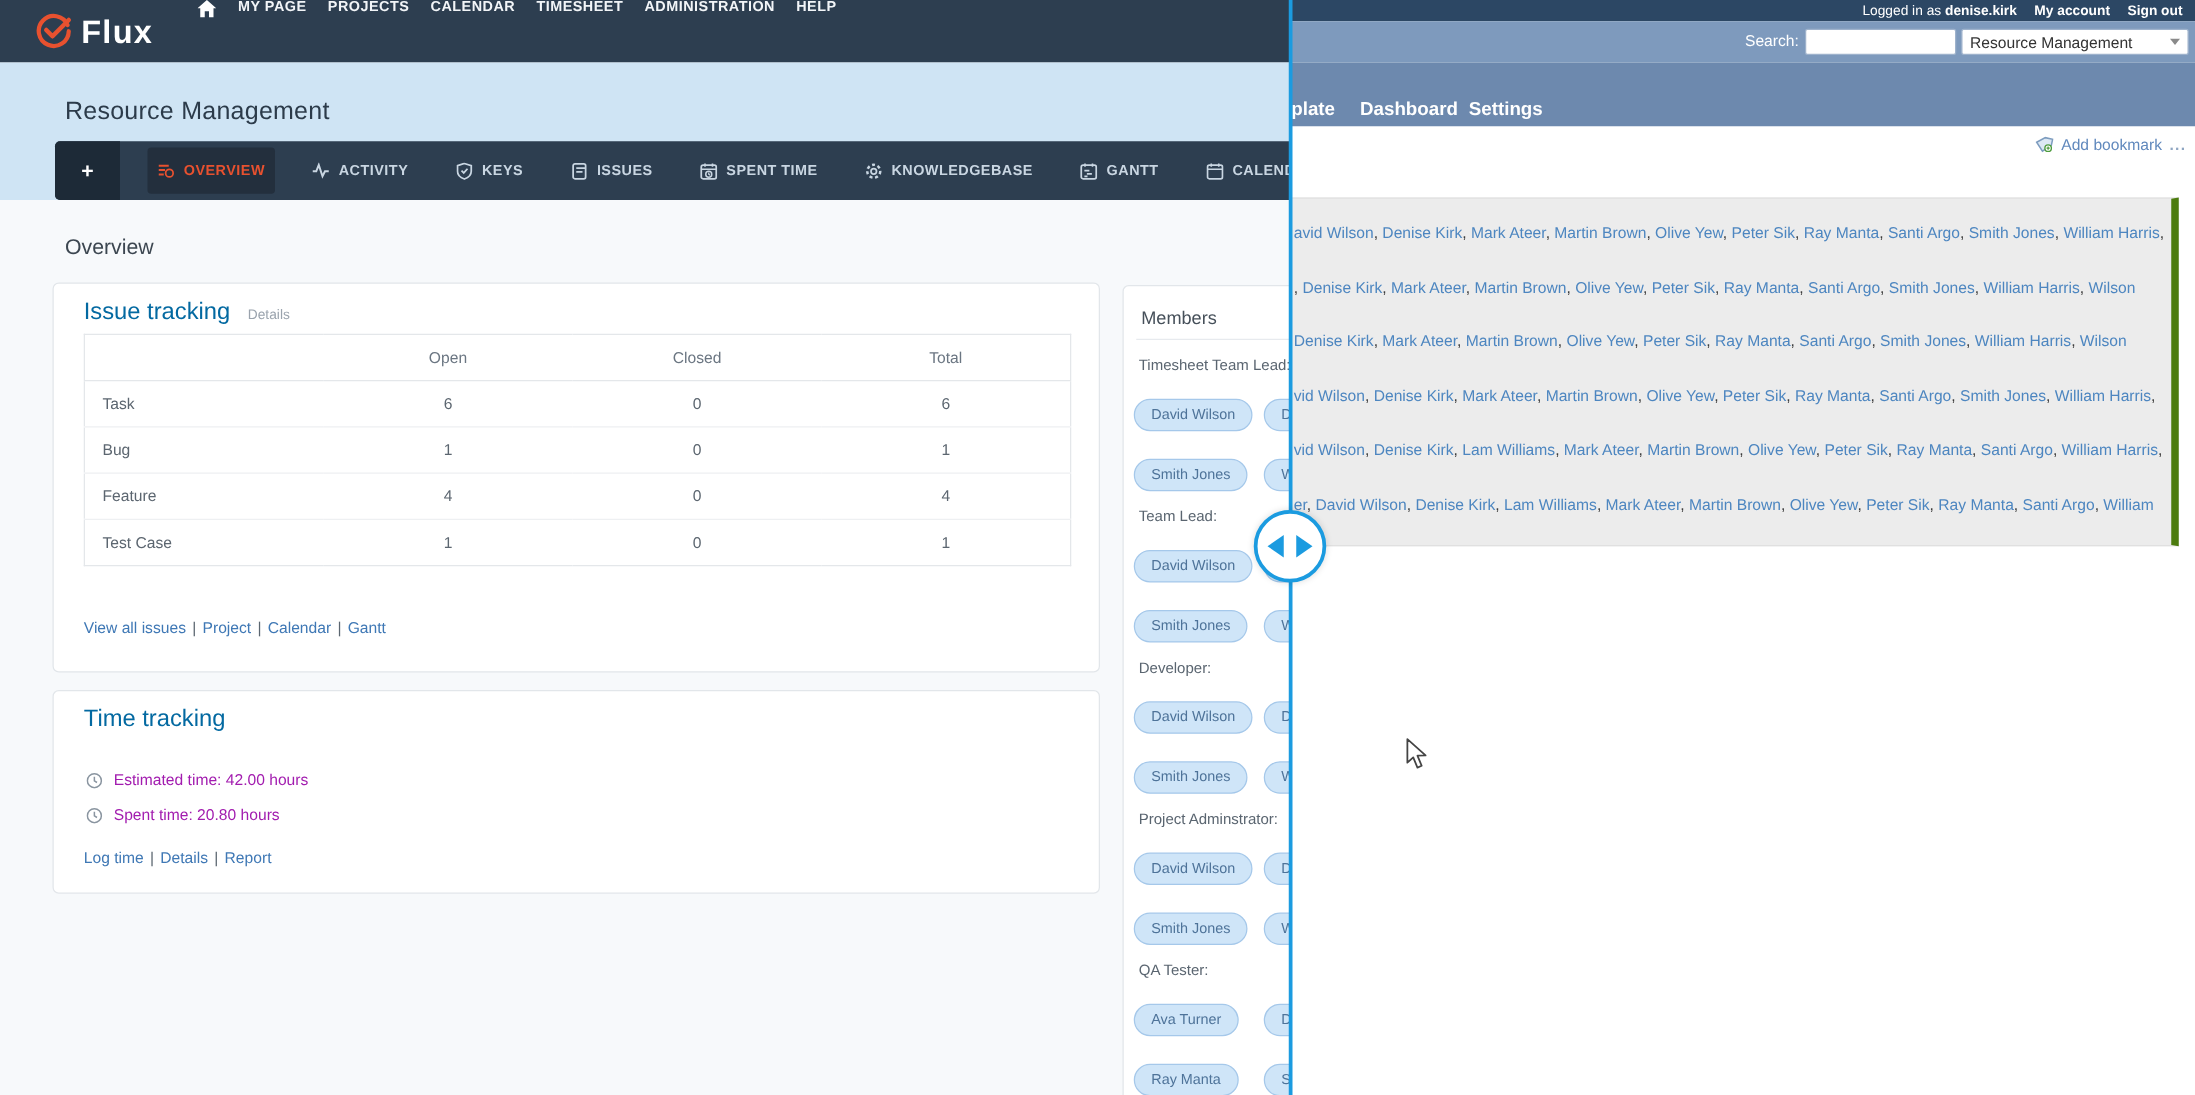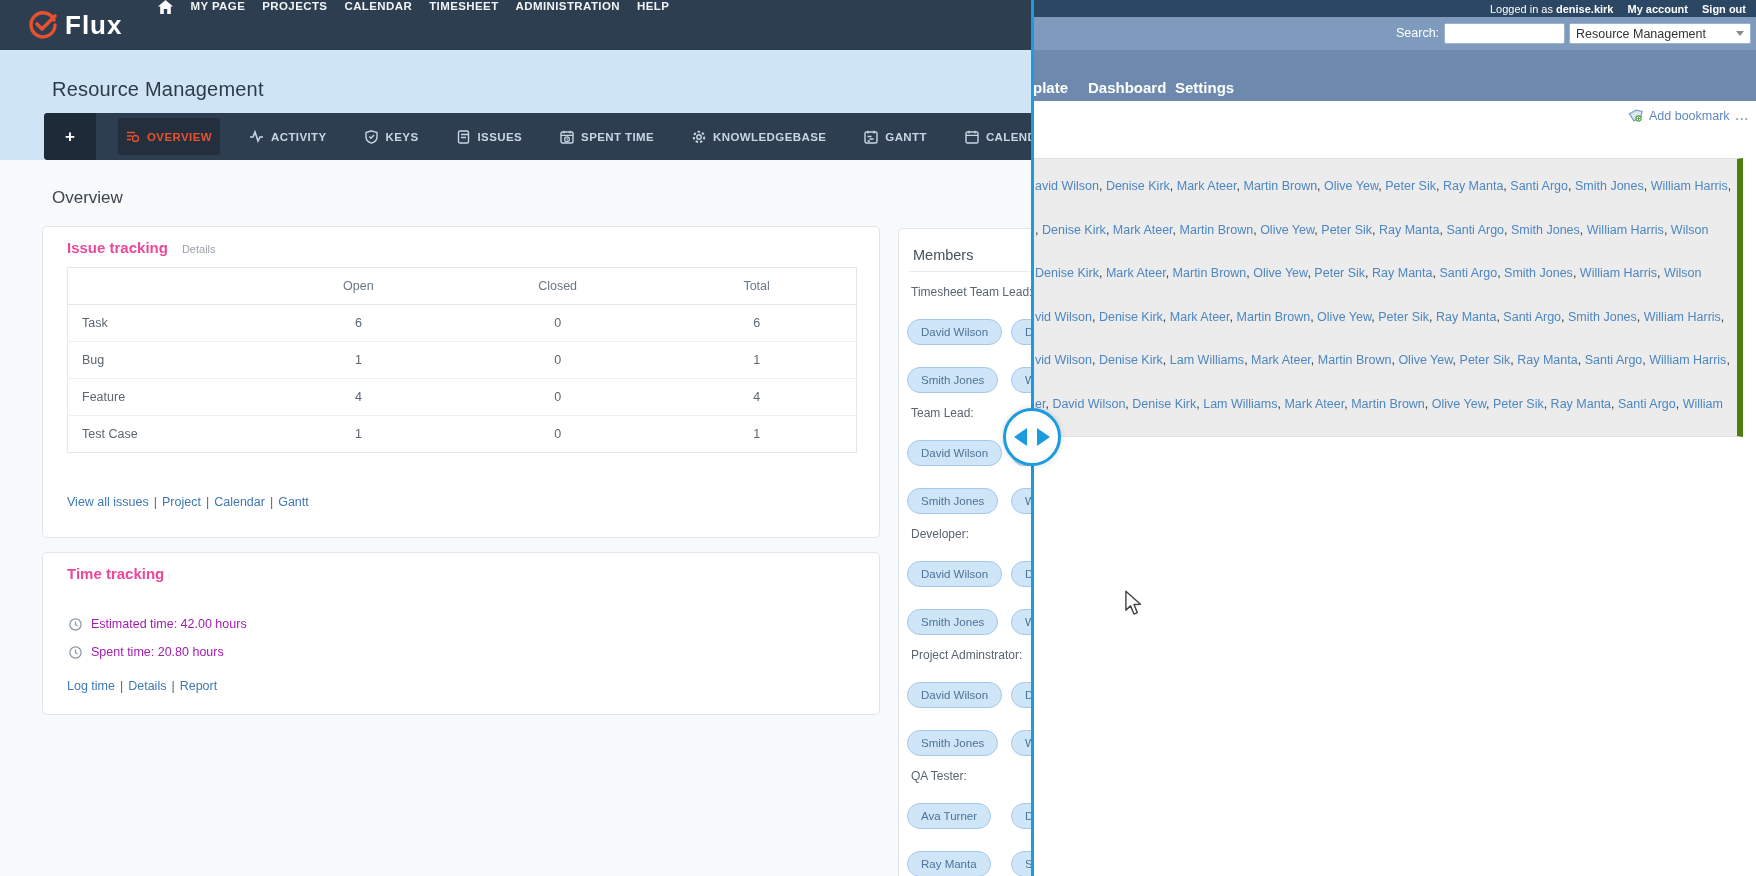--- a/index.html
+++ b/index.html
@@ -37,7 +37,7 @@
   .card-members { left:898px; top:228px; width:300px; height:660px; }
 
   .card-head { position:absolute; left:24px; top:12px; display:flex; align-items:baseline; gap:14px; }
-  .card-head .ttl { font-size:15px; color:#ec4899; font-weight:700; }
+  .card-head .ttl { font-size:19px; color:#0369a1; font-weight:400; }
   .card-head .dtl { font-size:11px; color:#9aa3ad; text-decoration:none; cursor:pointer; }
 
   table.issues { position:absolute; left:24px; top:40px; width:790px; border:1px solid #e4e7ea; border-collapse:collapse; }

